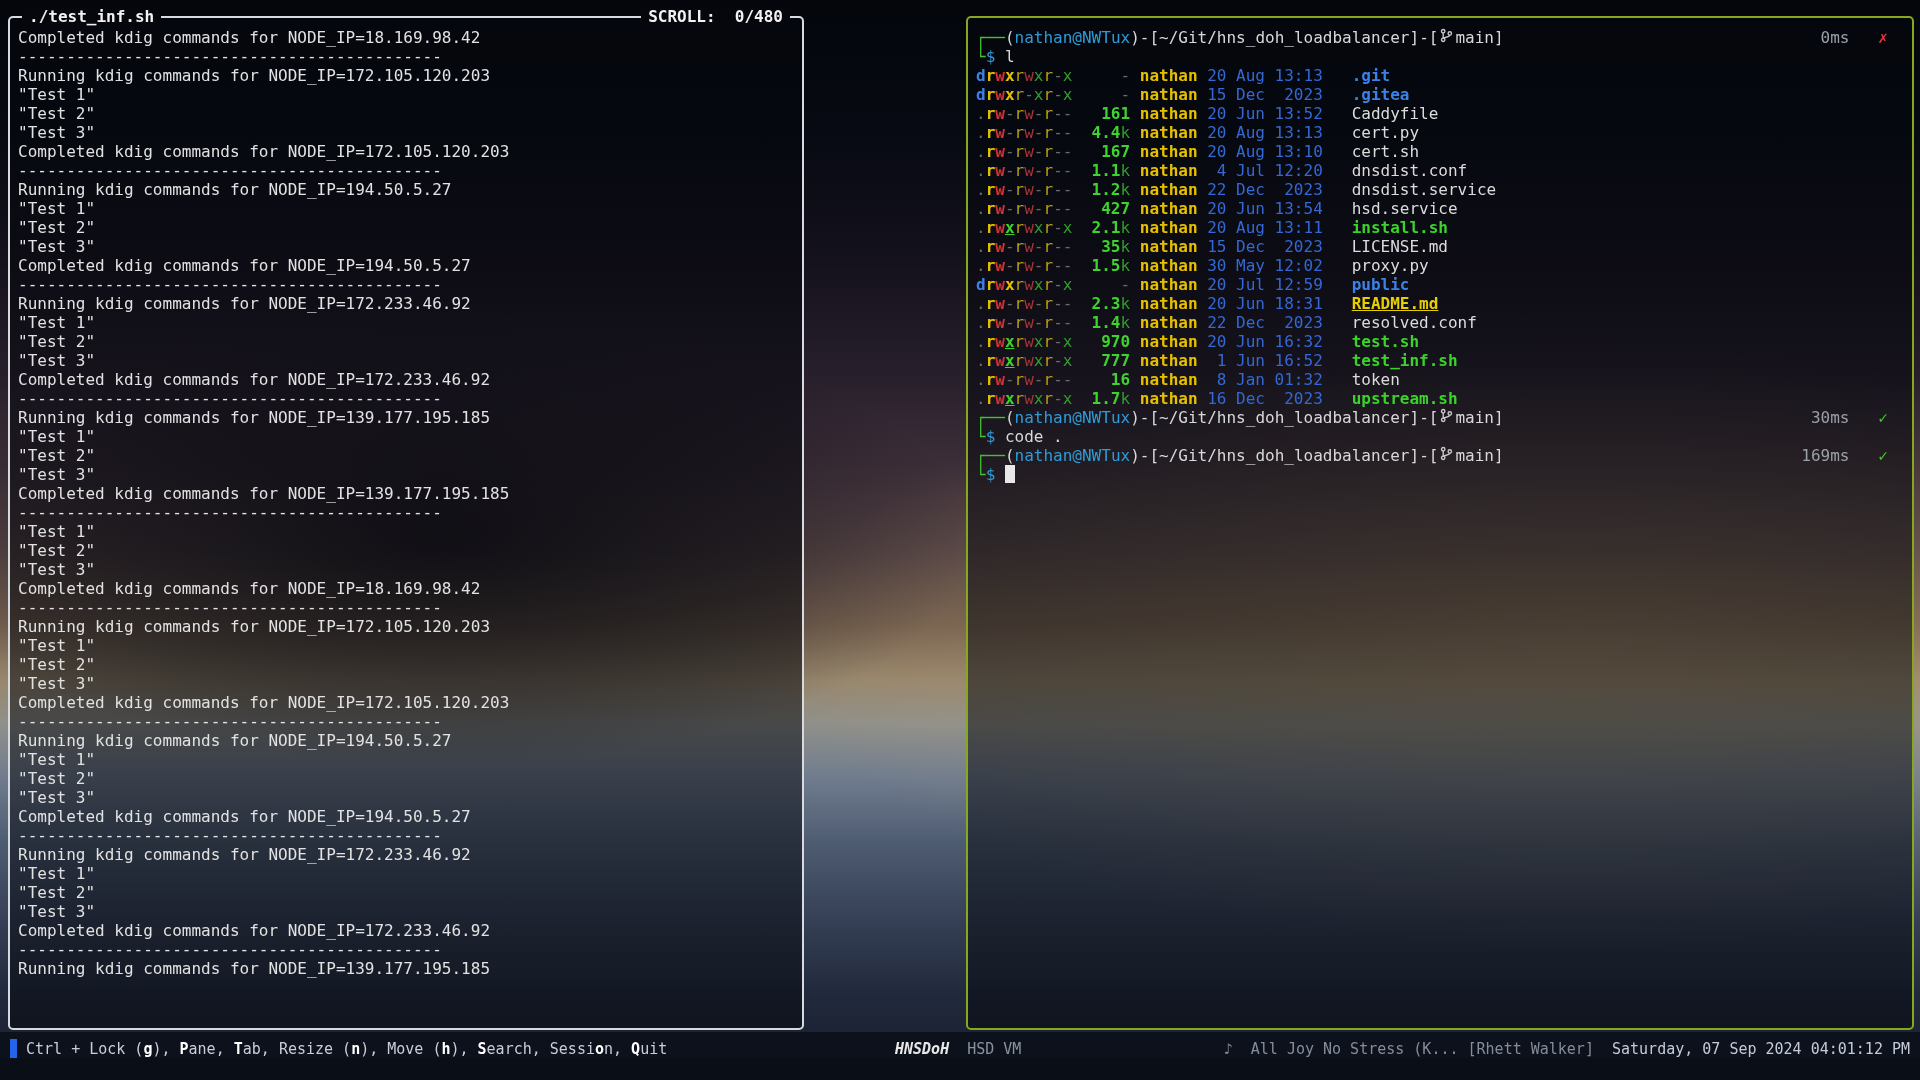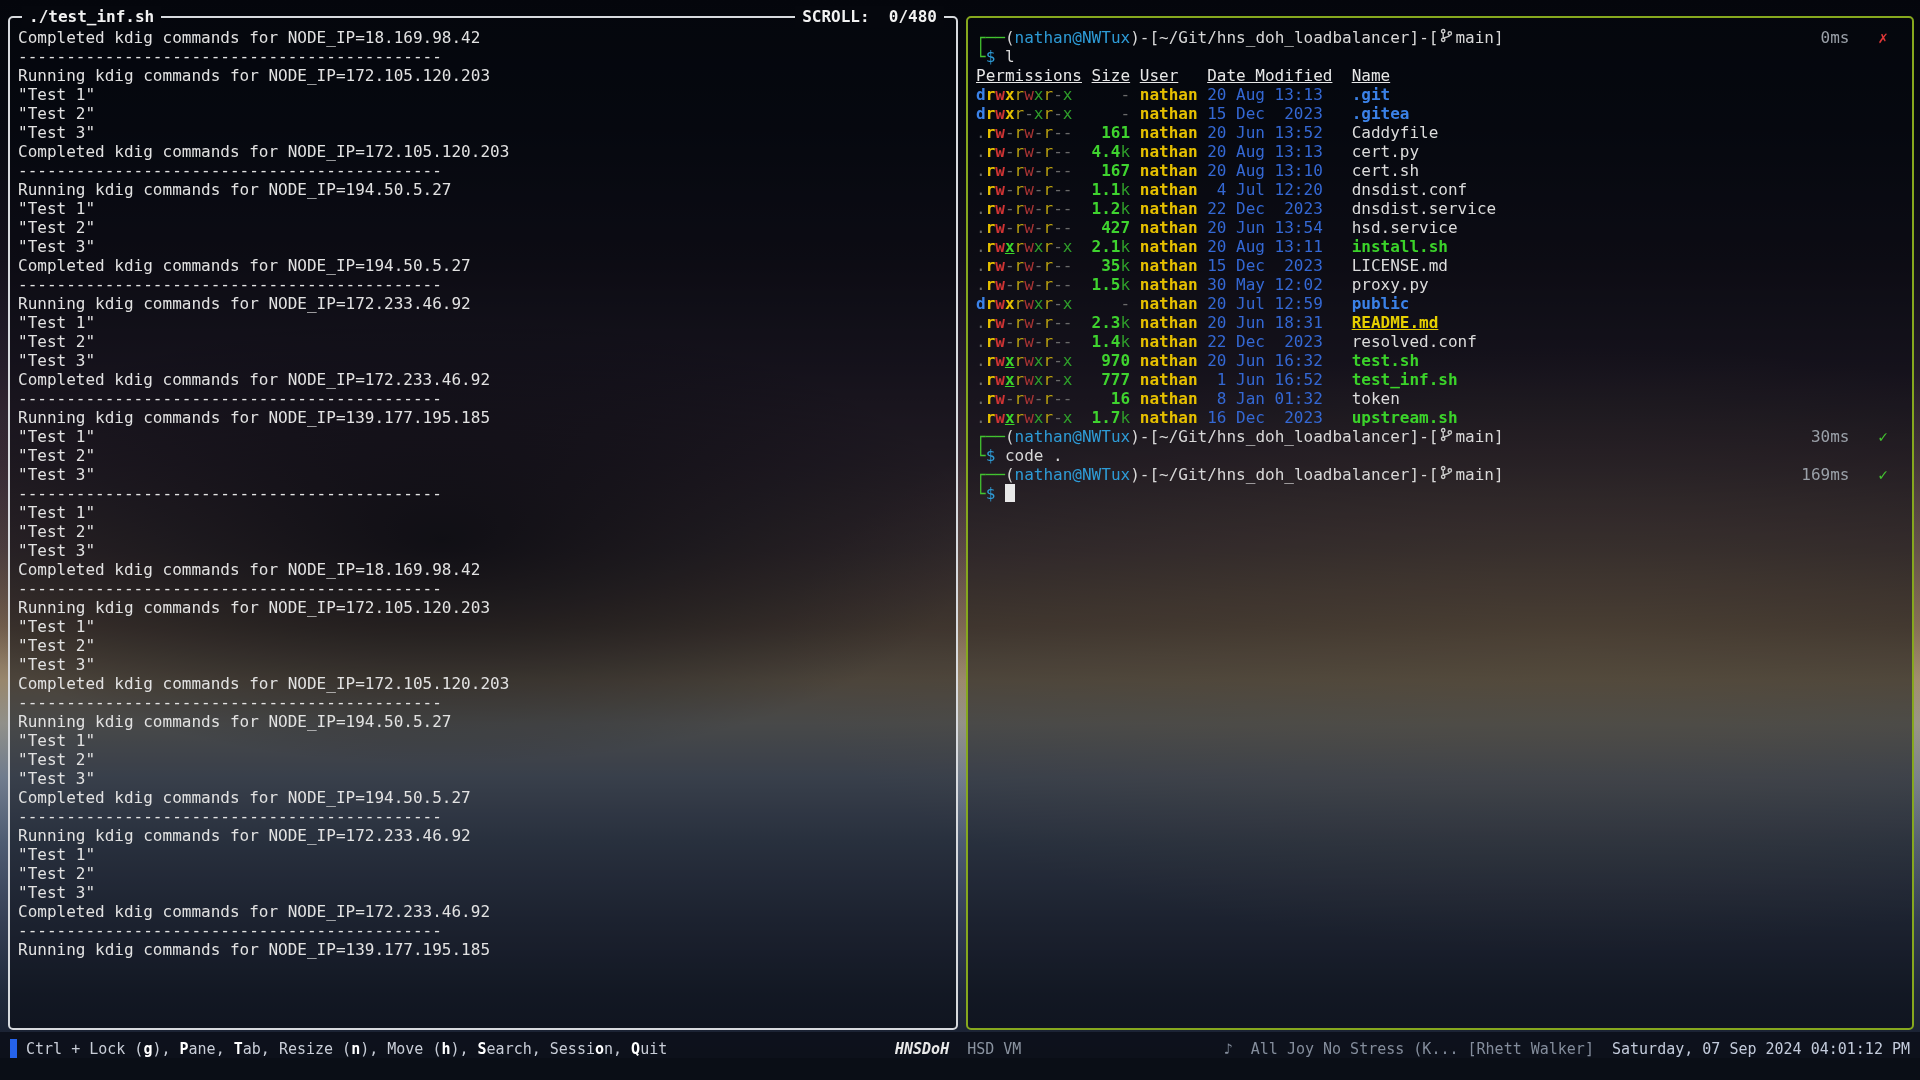--- a/index.html
+++ b/index.html
@@ -15,7 +15,7 @@
 
   .pane{position:absolute;top:16px;height:1014px;border:2px solid;border-radius:5px;
         background:rgba(6,8,13,.52)}
-  .pane-left{left:8px;width:950px;border-color:var(--border-white)}
+  .pane-left{left:8px;width:796px;border-color:var(--border-white)}
   .pane-right{left:966px;width:948px;border-color:var(--border-green)}
 
   .pane-top{position:absolute;top:-12px;left:12px;right:12px;display:flex;

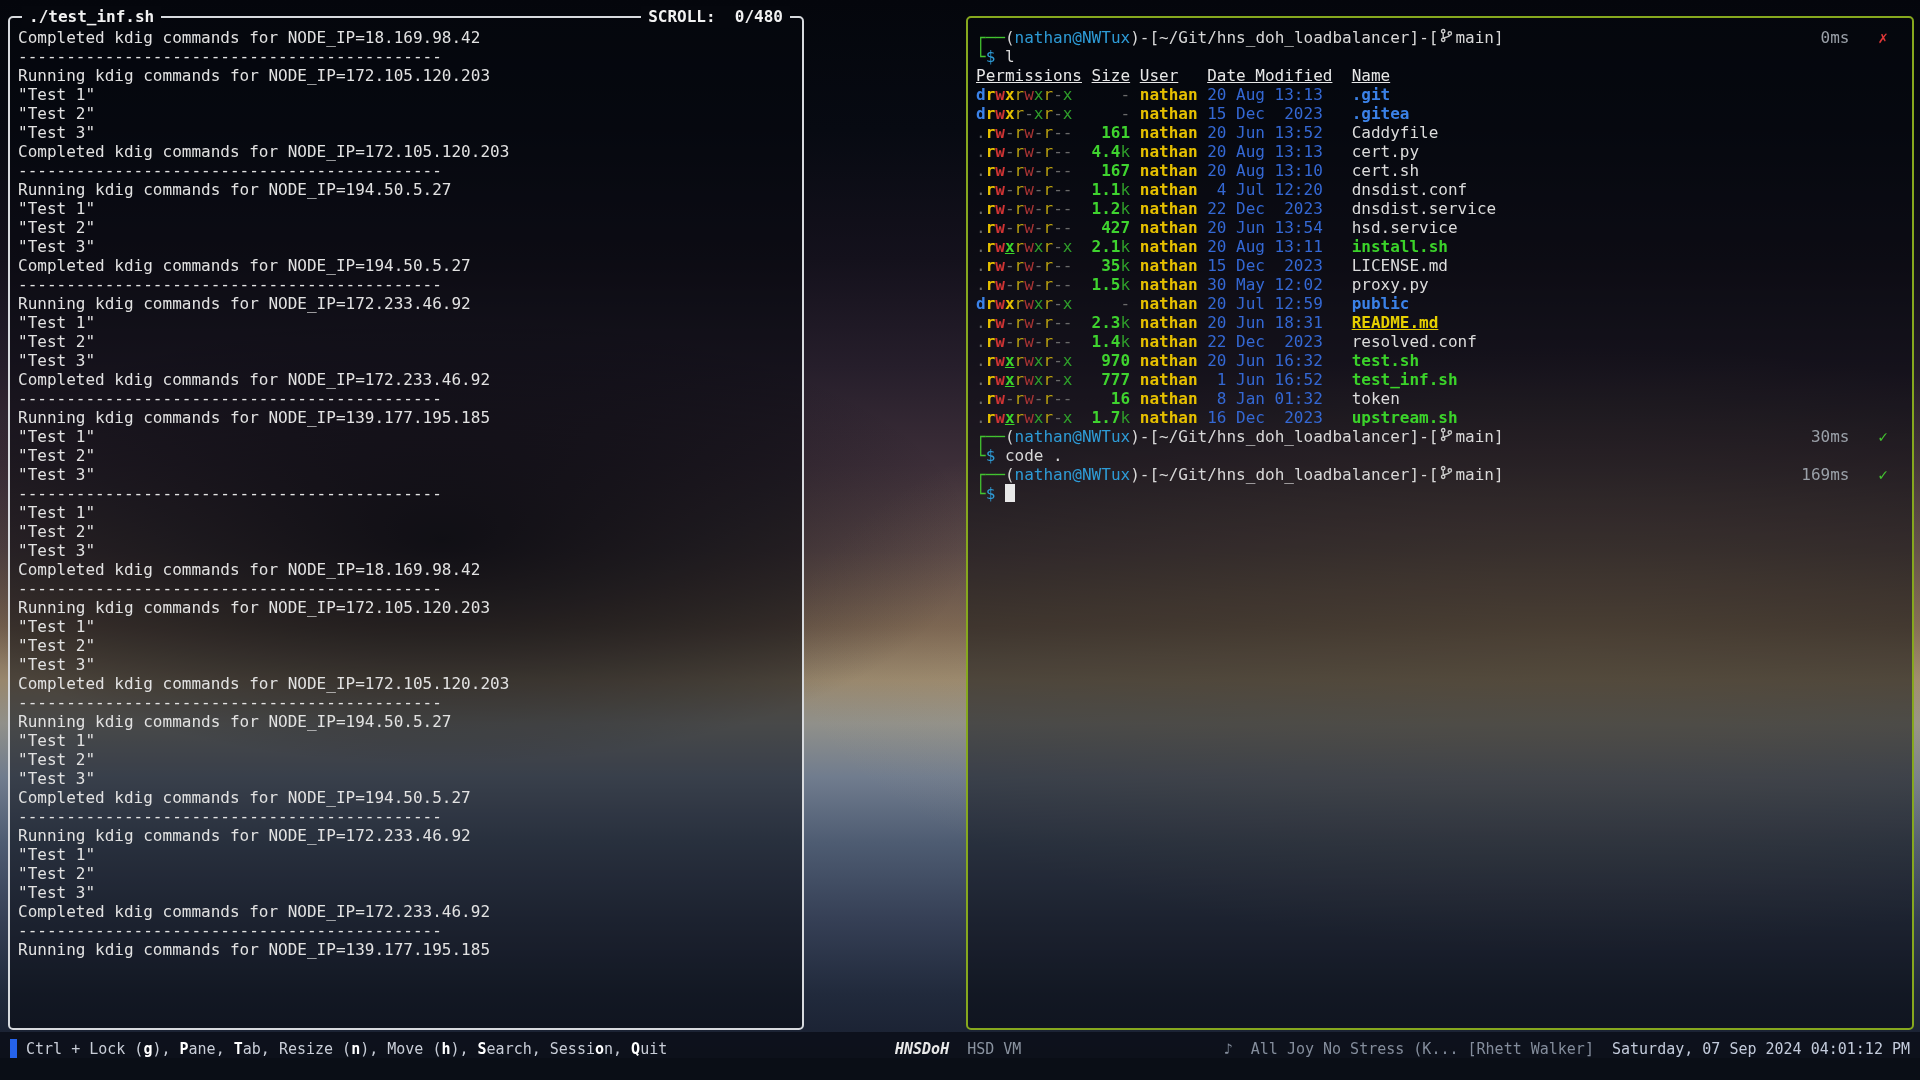--- a/index.html
+++ b/index.html
@@ -157,7 +157,6 @@
         <div class="tline"><span class="pr-green">└</span><span class="pr-blue">$</span><span class="pr-wt"> l</span></div>
       </div>
     <div id="listing">
-        <div class="tline row header-row"><span class="col-perm"><span class="hdr">Permissions</span></span><span class="col-size"><span class="hdr">Size</span></span><span class="col-user"><span class="hdr">User</span></span><span class="col-date"><span class="hdr">Date Modified</span></span><span class="col-name"><span class="hdr">Name</span></span></div>
         <div class="tline row"><span class="col-perm"><span class="cB">d</span><span class="cY">r</span><span class="cR">w</span><span class="cY">x</span><span class="cy">r</span><span class="cr">w</span><span class="cg">x</span><span class="cy">r</span><span class="cd">-</span><span class="cg">x</span></span><span class="col-size"><span class="cd">-</span></span><span class="col-user">nathan</span><span class="col-date">20 Aug 13:13</span><span class="col-name n-dir">.git</span></div>
         <div class="tline row"><span class="col-perm"><span class="cB">d</span><span class="cY">r</span><span class="cR">w</span><span class="cY">x</span><span class="cy">r</span><span class="cd">-</span><span class="cg">x</span><span class="cy">r</span><span class="cd">-</span><span class="cg">x</span></span><span class="col-size"><span class="cd">-</span></span><span class="col-user">nathan</span><span class="col-date">15 Dec  2023</span><span class="col-name n-dir">.gitea</span></div>
         <div class="tline row"><span class="col-perm"><span class="cd">.</span><span class="cY">r</span><span class="cR">w</span><span class="cd">-</span><span class="cy">r</span><span class="cr">w</span><span class="cd">-</span><span class="cy">r</span><span class="cd">-</span><span class="cd">-</span></span><span class="col-size"><span class="sz-num">161</span></span><span class="col-user">nathan</span><span class="col-date">20 Jun 13:52</span><span class="col-name n-file">Caddyfile</span></div>

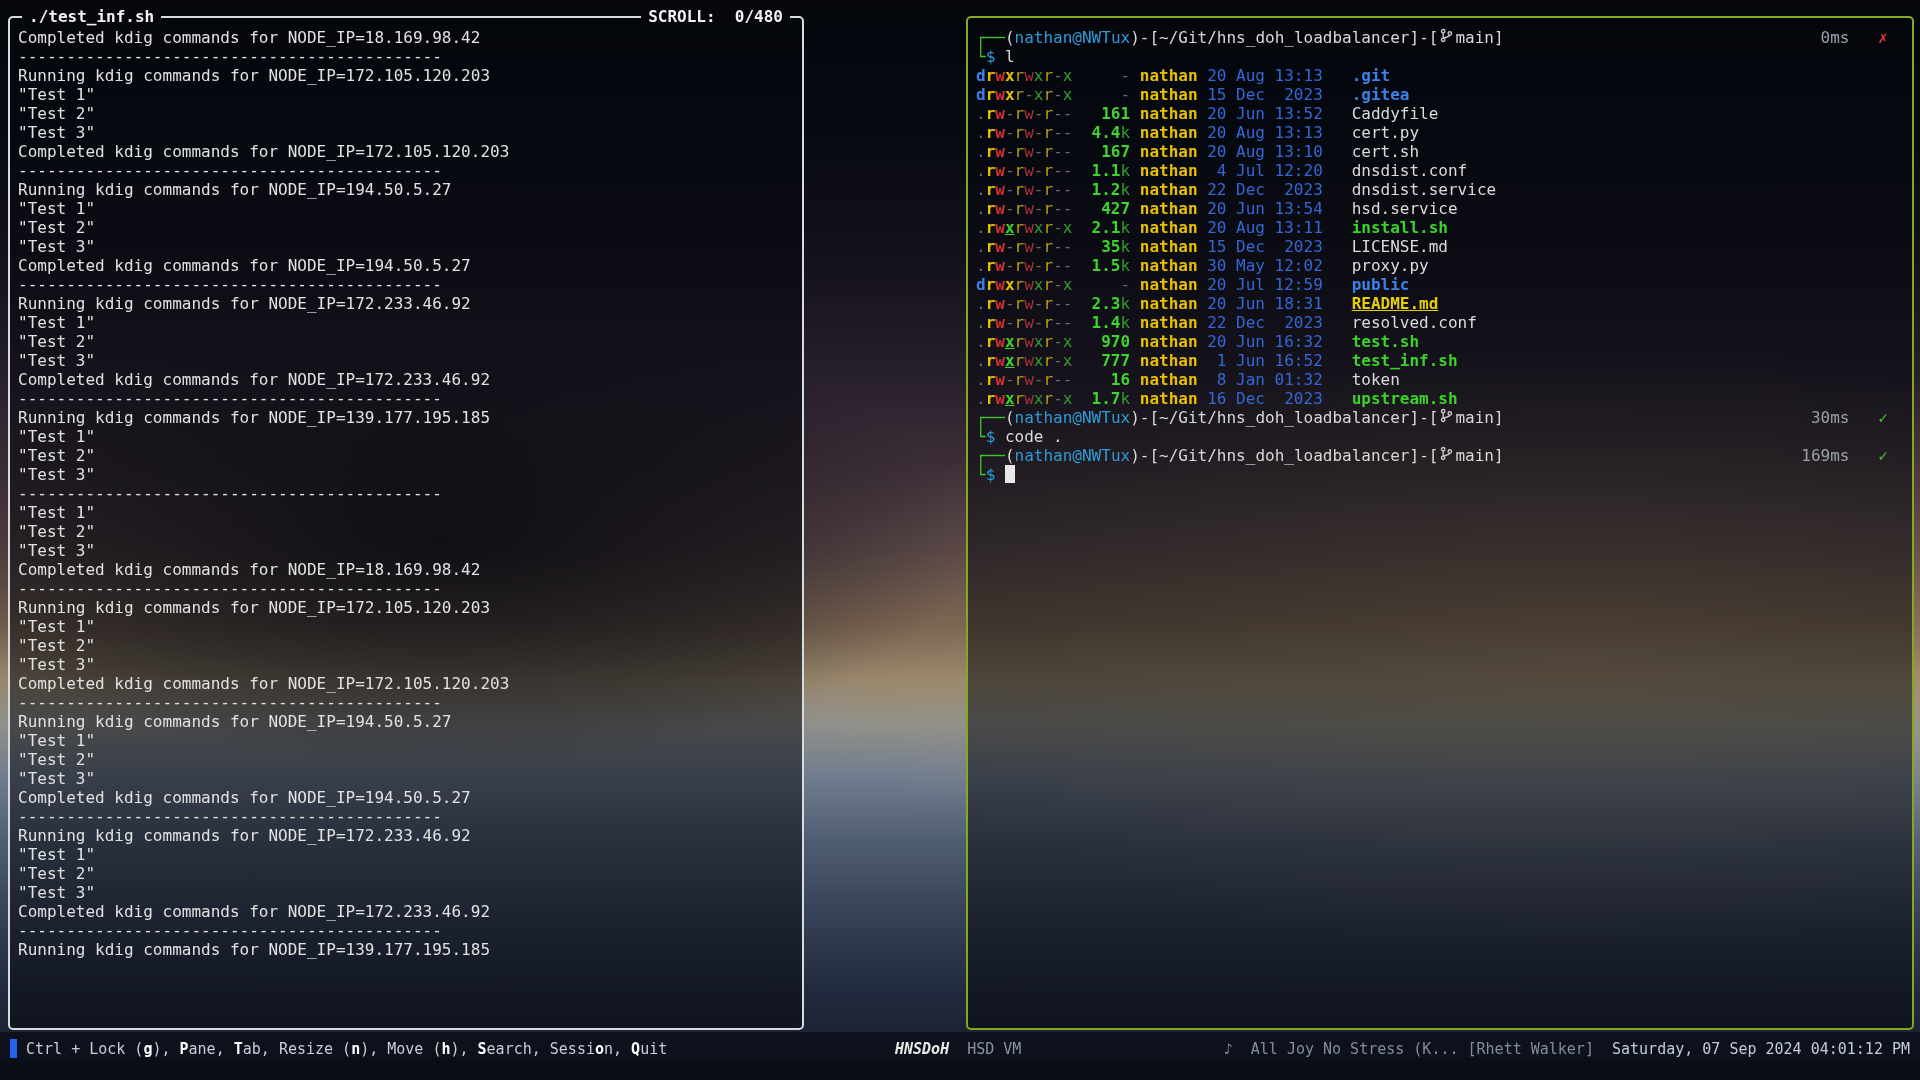--- a/index.html
+++ b/index.html
@@ -117,6 +117,7 @@
       <div class="tline">"Test 1"</div>
       <div class="tline">"Test 2"</div>
       <div class="tline">"Test 3"</div>
+      <div class="tline">Completed kdig commands for NODE_IP=139.177.195.185</div>
       <div class="tline">--------------------------------------------</div>
       <div class="tline">"Test 1"</div>
       <div class="tline">"Test 2"</div>

